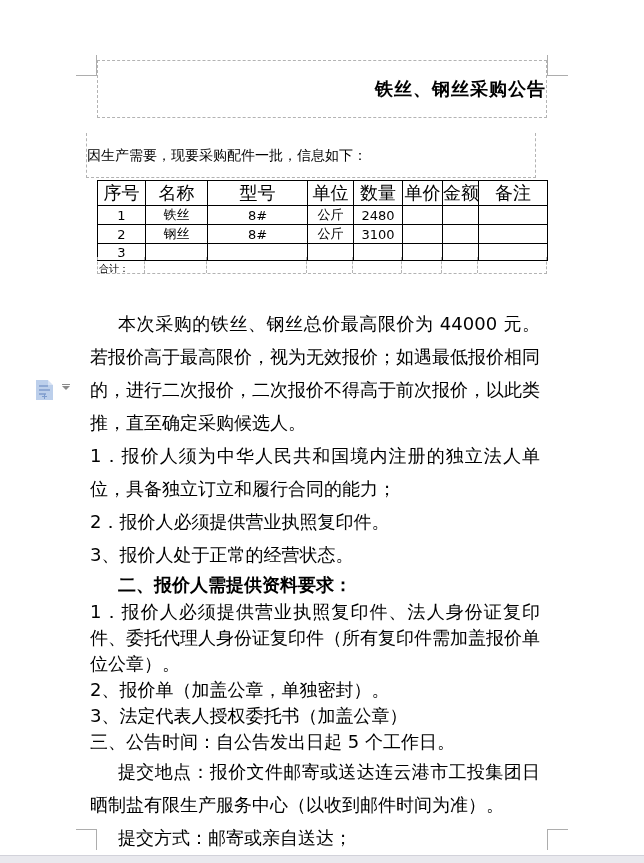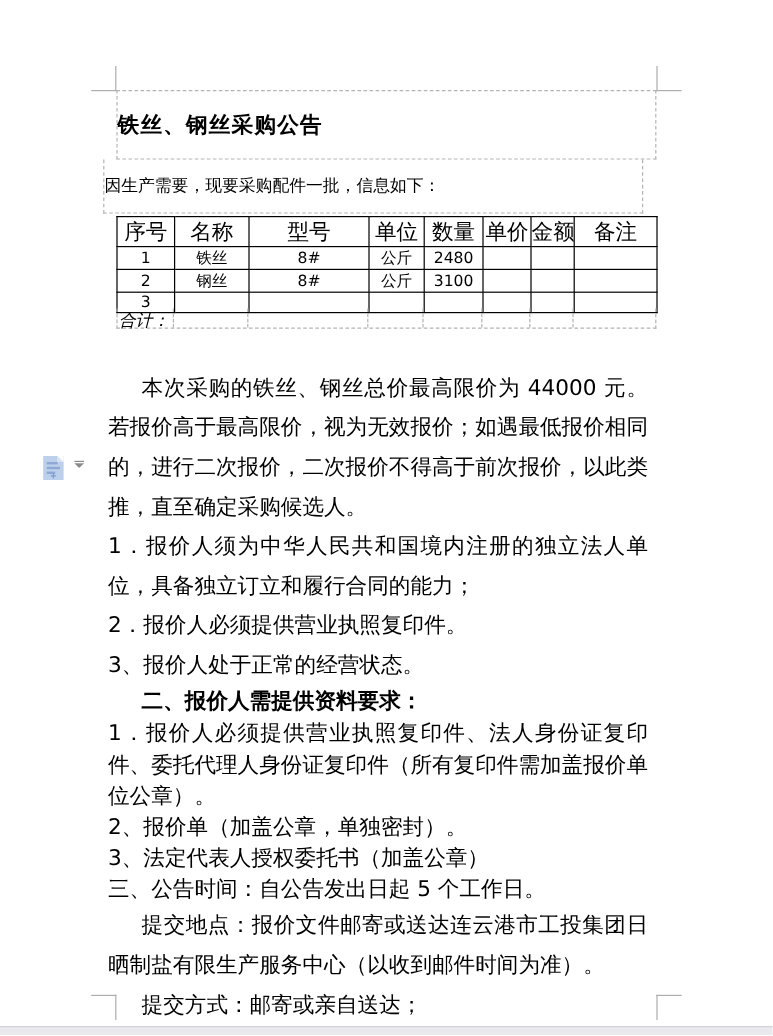--- a/index.html
+++ b/index.html
@@ -24,9 +24,9 @@
 
   
   .title-box {
-    position:absolute; left:97px; top:75px; width:450px; height:58px;
+    position:absolute; left:97px; top:60px; width:450px; height:58px;
     border:1px dashed #b3b3b3;
-    display:flex; align-items:center; justify-content:flex-start;
+    display:flex; align-items:center; justify-content:flex-end;
   }
   .doc-title { font-size:18px; font-weight:bold; letter-spacing:1px; }
 

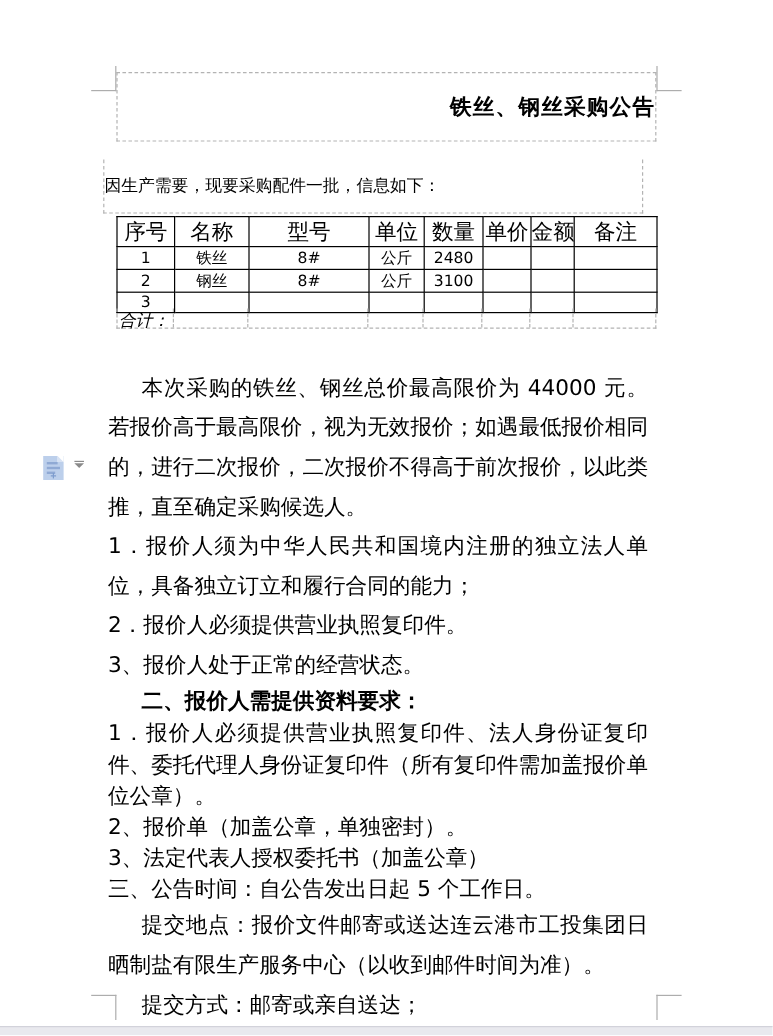--- a/index.html
+++ b/index.html
@@ -64,7 +64,7 @@
   .total-cell.c2 { width:100px; } .total-cell.c3 { width:46px; }
   .total-cell.c4 { width:49px; }  .total-cell.c5 { width:40px; }
   .total-cell.c6 { width:36px; }
-  .total-label { font-size:14px; line-height:15px; padding-left:1px; white-space:nowrap;font-style:italic; }
+  .total-label { font-size:10px; line-height:15px; padding-left:1px; white-space:nowrap; }
 
   
   .body-text {

